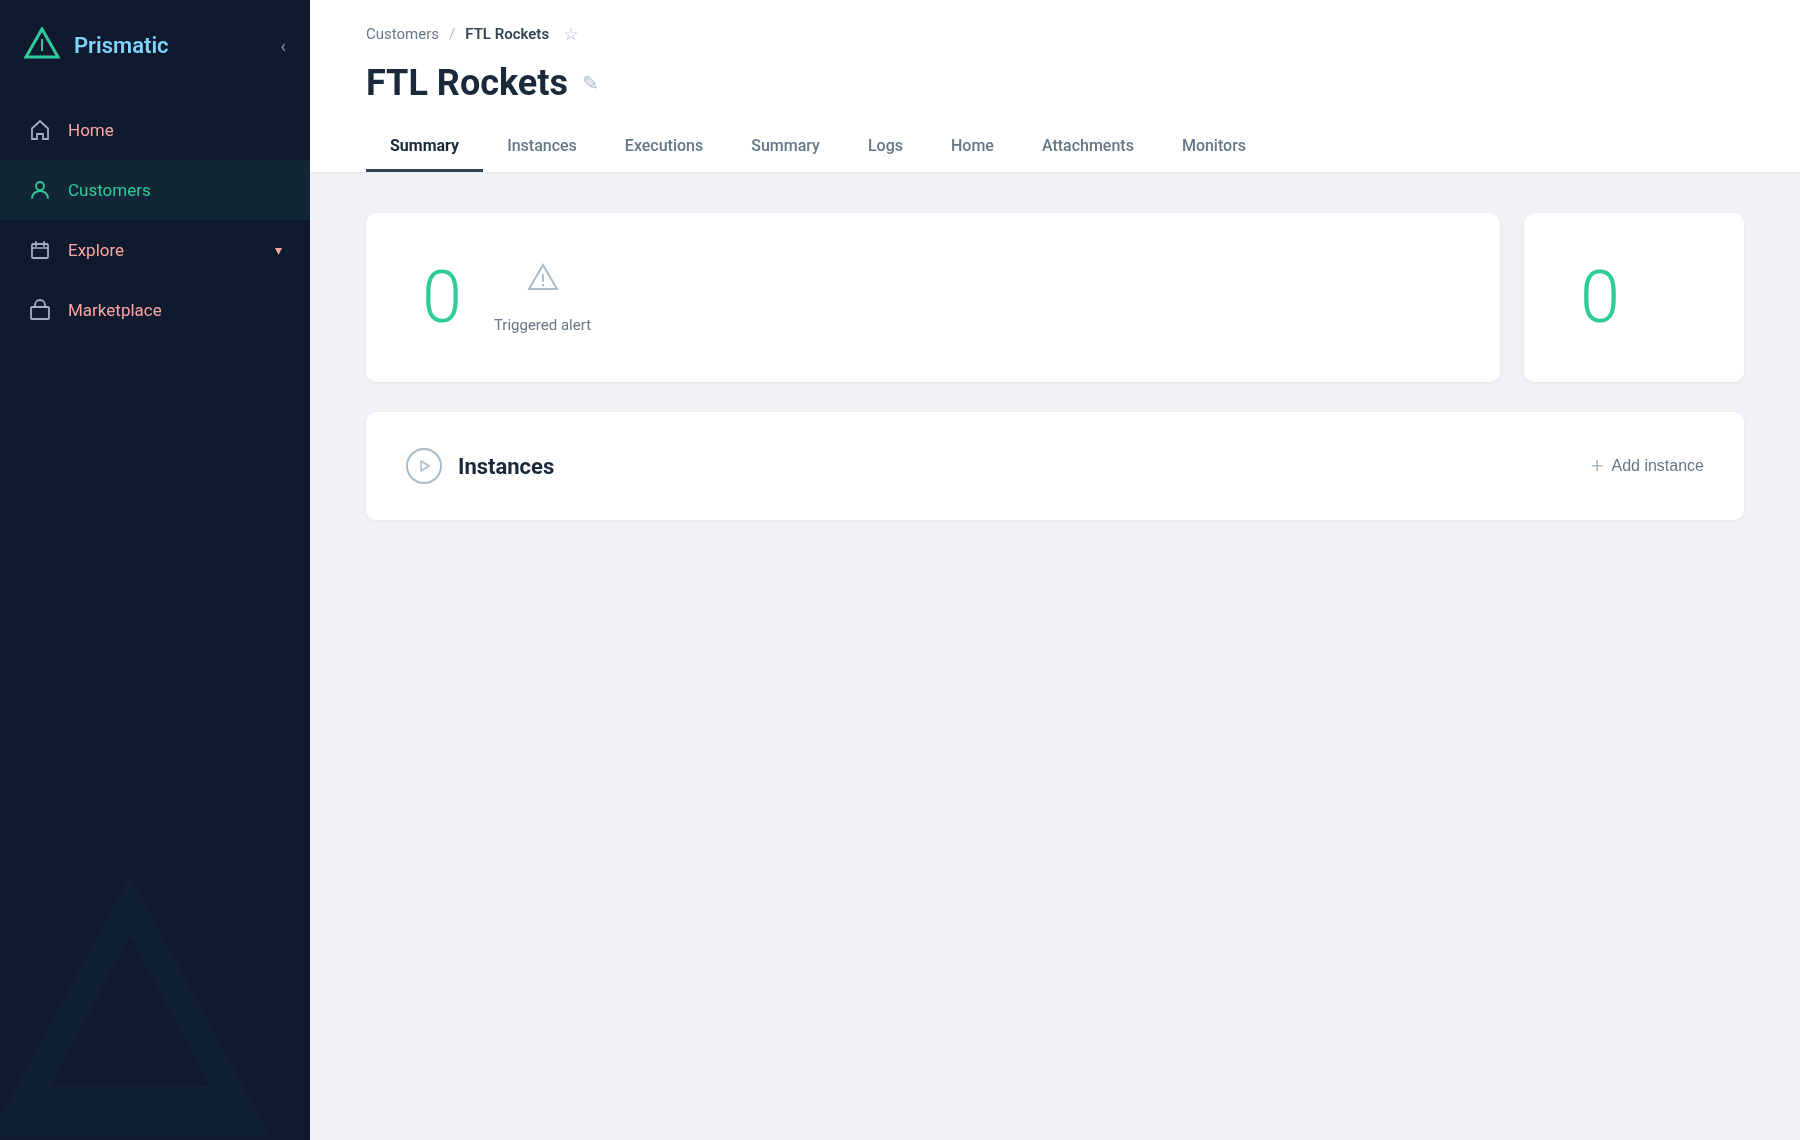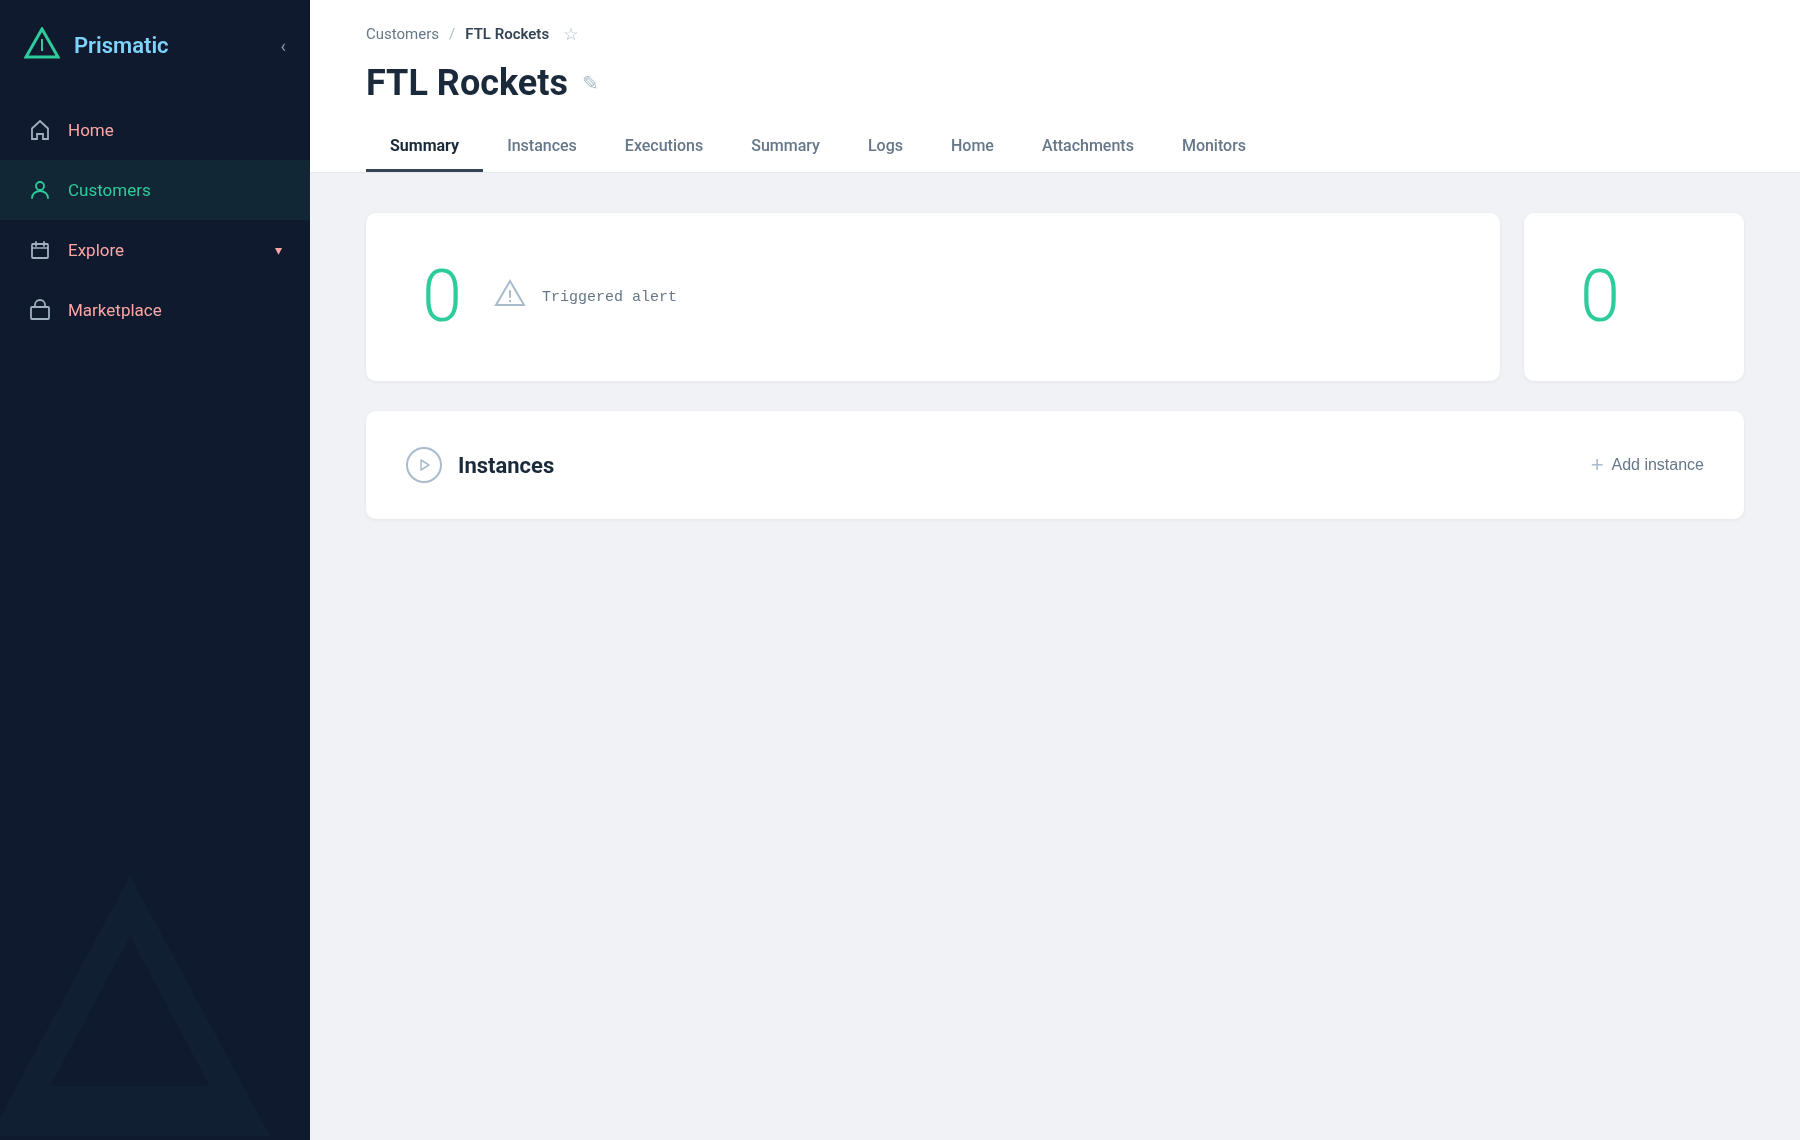--- a/index.html
+++ b/index.html
@@ -182,10 +182,9 @@
     }
     .card-icon-label {
       display: flex;
-      flex-direction: row;
+      flex-direction: column;
       align-items: center;
       gap: 16px;
-      font-family: Liberation Mono, monospace;
     }
     .card-alert-icon {
       font-size: 28px;

